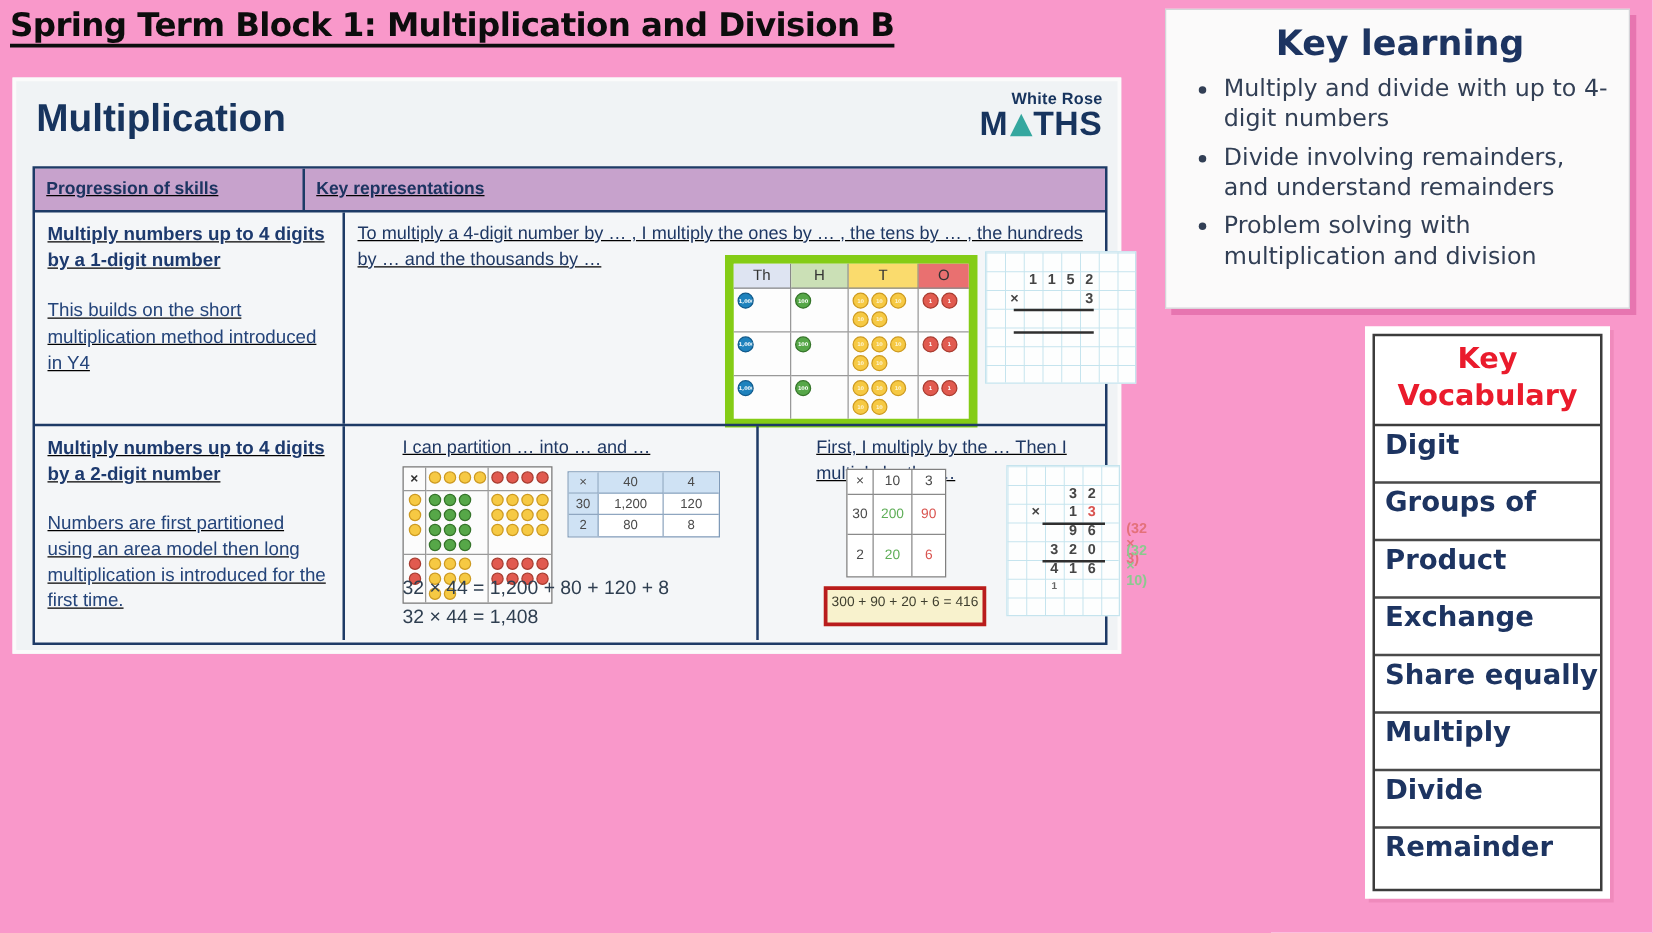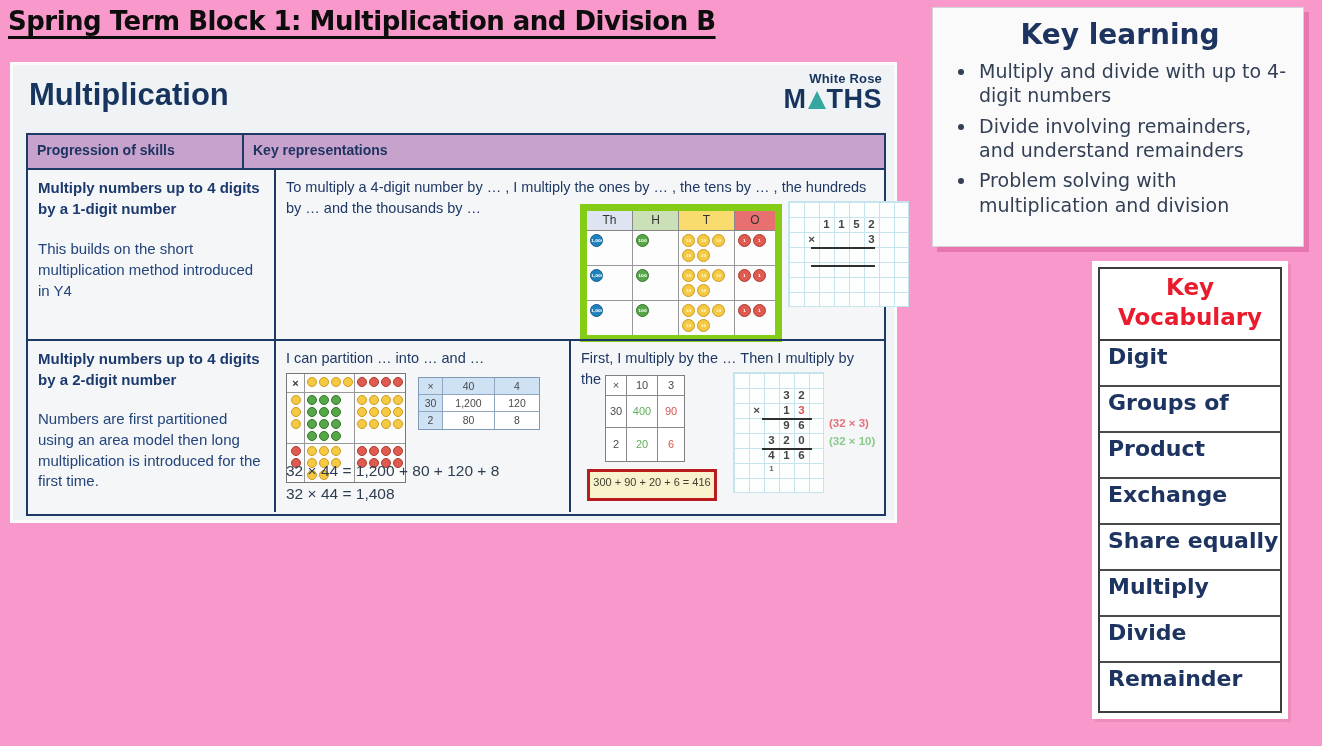--- a/index.html
+++ b/index.html
@@ -24,7 +24,7 @@
   
   .wr-table { position:absolute; left:13px; top:68px; width:860px; height:383px;
     border:2px solid #1d3a66; background:#f4f6f8; }
-  .wr-row { display:flex; position:relative; }
+  .wr-row { display:flex; position:relative;text-decoration:underline; }
   .wr-head { height:33px; background:#c7a2cc; }
   .hcell { font-size:14px; font-weight:bold; color:#1d3461; padding:7px 9px; }
   .c1 { width:216px; border-right:2px solid #1d3a66; }

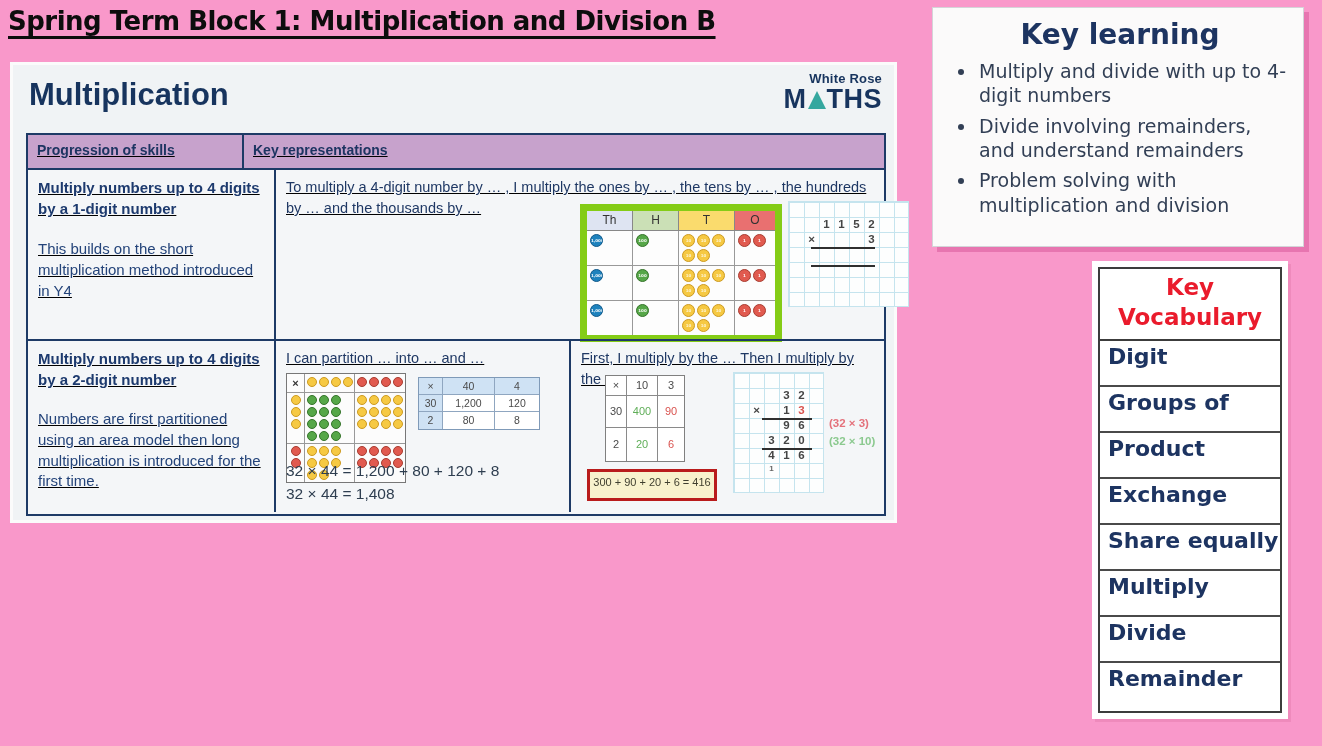--- a/index.html
+++ b/index.html
@@ -30,7 +30,7 @@
   .c1 { width:216px; border-right:2px solid #1d3a66; }
   .c2 { flex:1; }
   .body-row1 { height:171px; border-top:2px solid #1d3a66; }
-  .body-row2 { height:173px; border-top:2px solid #1d3a66; }
+  .body-row2 { height:173px; border-top:2px solid #1d3a66;gap:36px; }
   .cell { position:relative; }
   .cell.left { width:248px; border-right:2px solid #1d3a66; padding:8px 10px; }
   .cell.right { flex:1; }

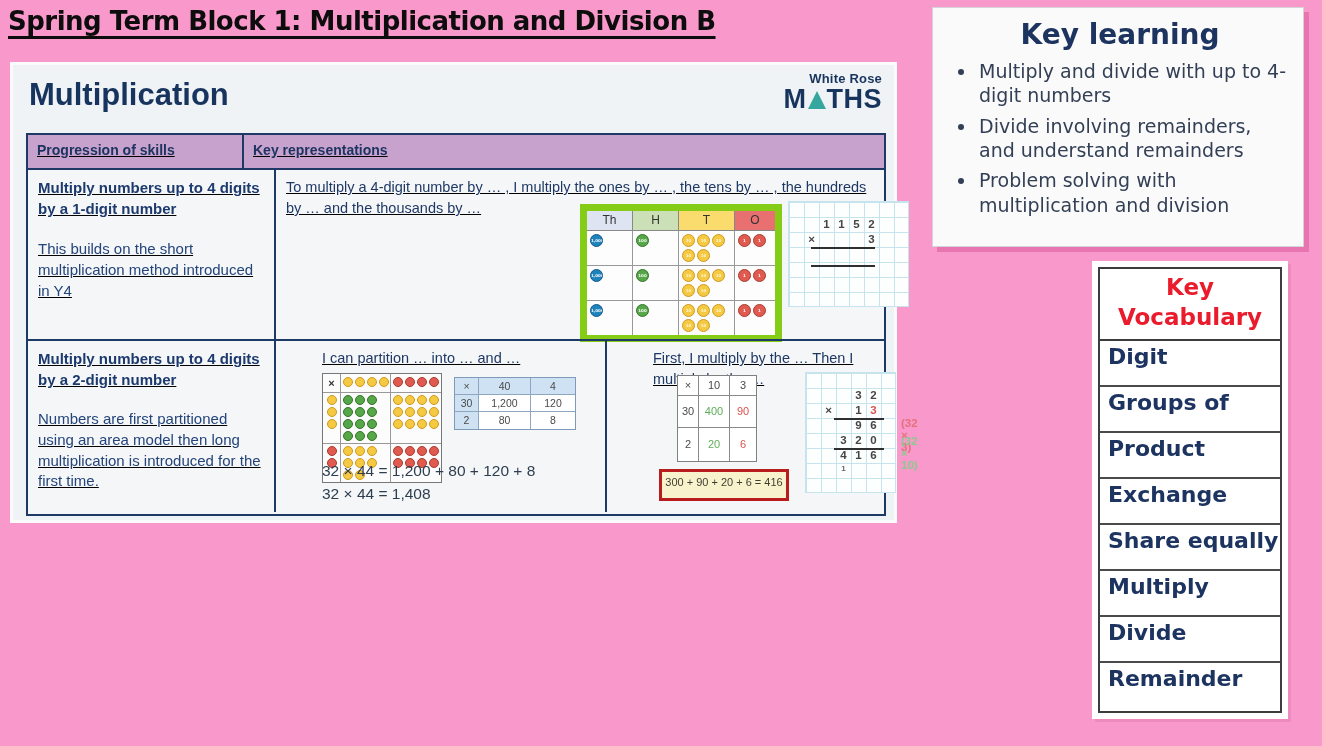--- a/index.html
+++ b/index.html
@@ -369,7 +369,7 @@
             </div>
             <div class="gt-row r1">
               <div class="gt-c k0">30</div>
-              <div class="gt-c k1 txt-green">400</div>
+              <div class="gt-c k1 txt-green">200</div>
               <div class="gt-c k2 txt-red">90</div>
             </div>
             <div class="gt-row r2">

